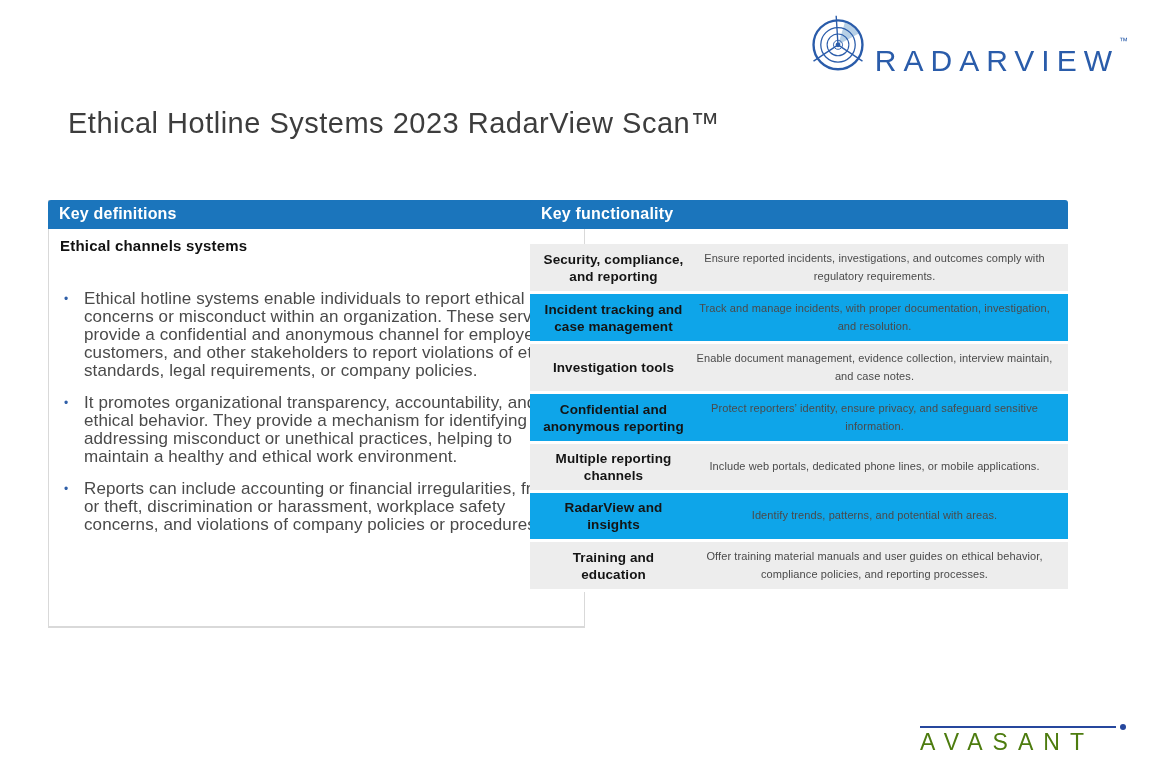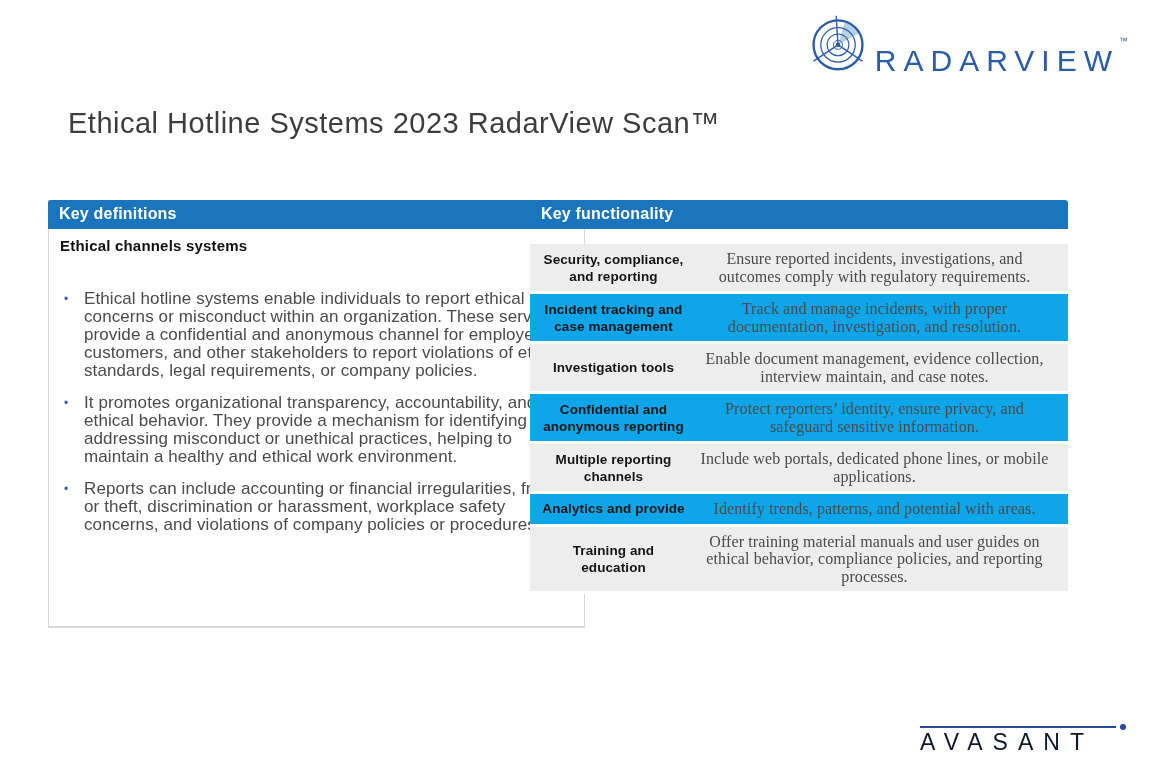--- a/index.html
+++ b/index.html
@@ -128,11 +128,10 @@
     flex: 1;
     margin-left: 8px;
     padding-right: 4px;
-    font-size: 16px;
+    font-size: 11px;
     color: #4a4a4a;
     line-height: 17.5px;
     letter-spacing: 0.1px;
-    font-family: Liberation Serif, serif;
   }
 
   

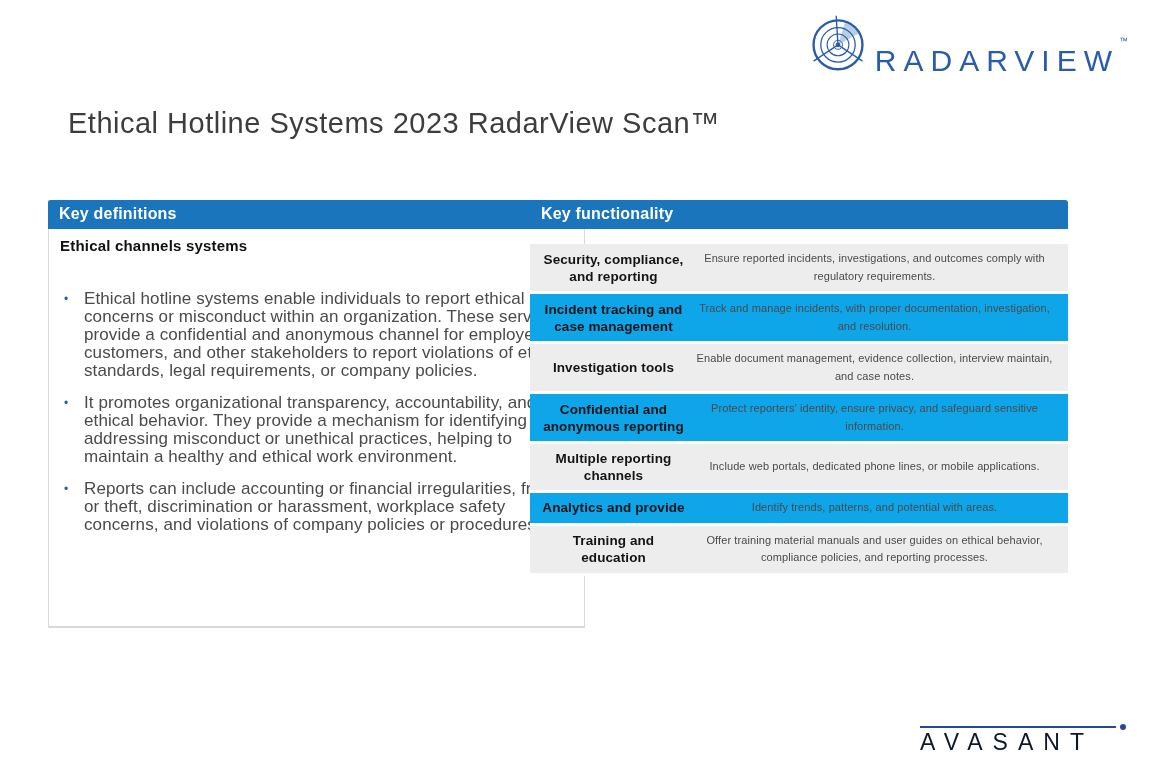--- a/index.html
+++ b/index.html
@@ -234,7 +234,7 @@
         <div class="func-desc">Include web portals, dedicated phone lines, or mobile applications.</div>
       </div>
       <div class="func-row">
-        <div class="func-label">Analytics and provide</div>
+        <div class="func-label">RadarView and insights</div>
         <div class="func-desc">Identify trends, patterns, and potential with areas.</div>
       </div>
       <div class="func-row">

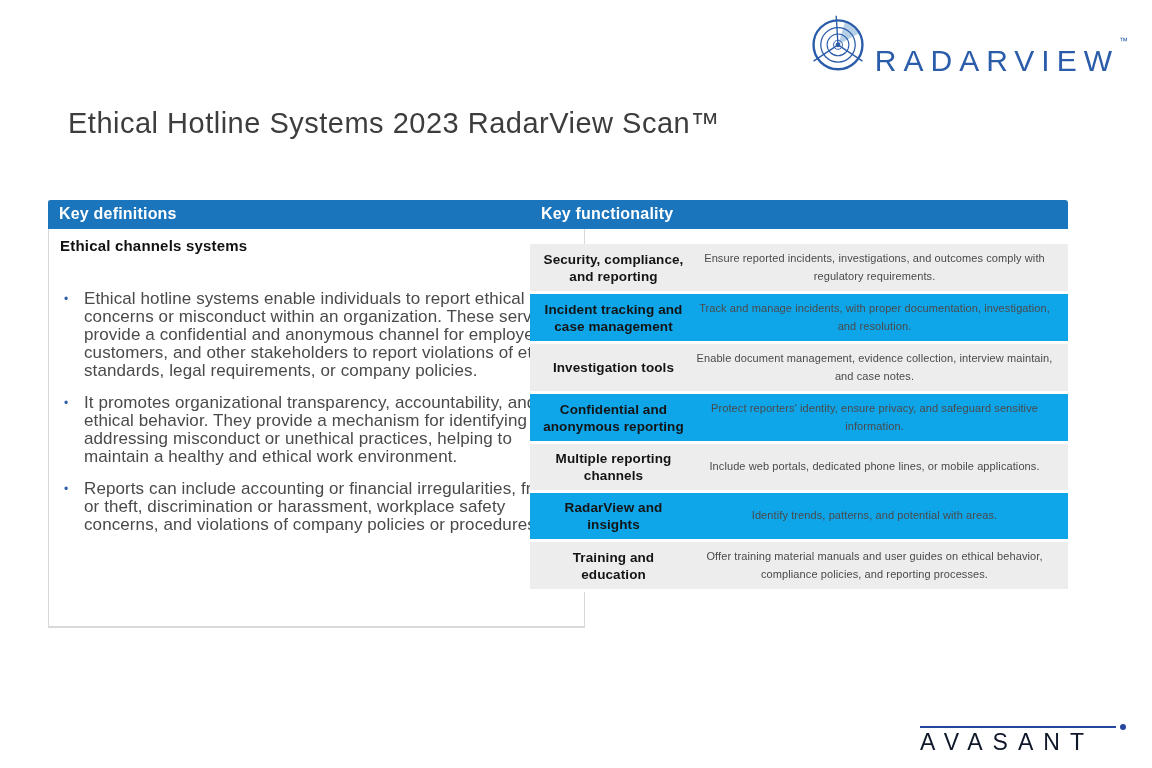--- a/index.html
+++ b/index.html
@@ -157,7 +157,7 @@
   }
   .av-wordmark {
     margin-top: 0;
-    color: #0f172a;
+    color: #4d7c0f;
     font-size: 23px;
     font-weight: 400;
     letter-spacing: 10px;

